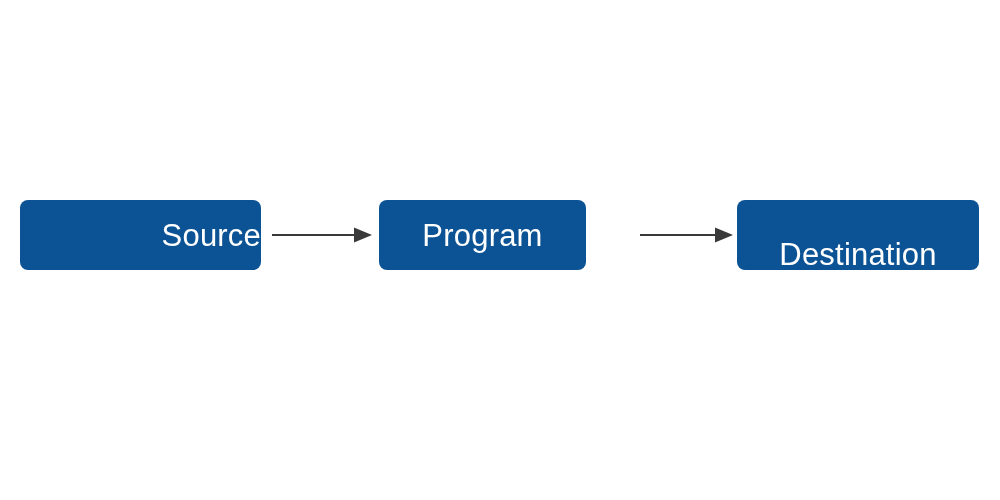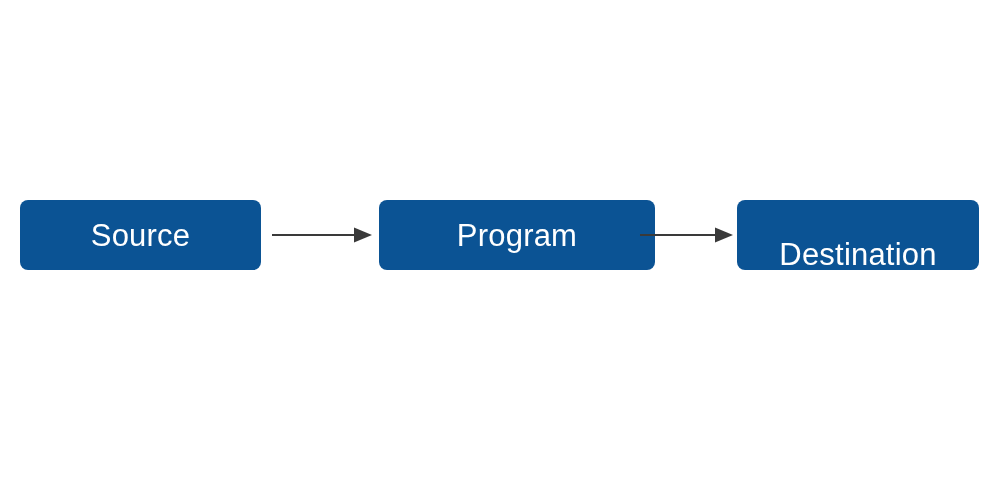--- a/index.html
+++ b/index.html
@@ -40,7 +40,7 @@
     white-space: nowrap;
     user-select: none;
   }
-  #node-source   { left: 20px;  width: 241px; }
+  #node-source   { left: 20px;  width: 241px; justify-content: flex-end; }
   #node-program  { left: 379px; width: 276px; }
   #node-destination { left: 737px; width: 242px; align-items: flex-end; }
 

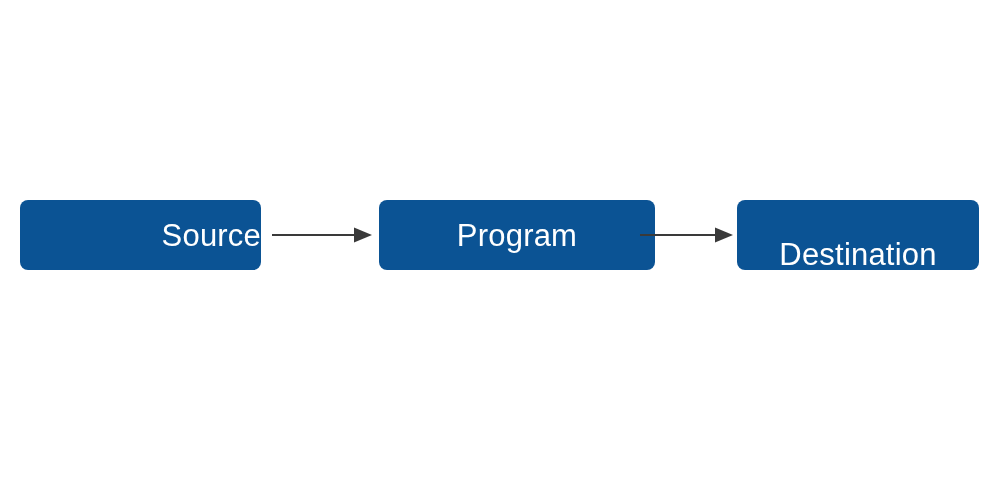--- a/index.html
+++ b/index.html
@@ -41,7 +41,7 @@
     user-select: none;
   }
   #node-source   { left: 20px;  width: 241px; justify-content: flex-end; }
-  #node-program  { left: 379px; width: 276px; }
+  #node-program  { left: 379px; width: 207px; }
   #node-destination { left: 737px; width: 242px; align-items: flex-end; }
 
   .connector {

